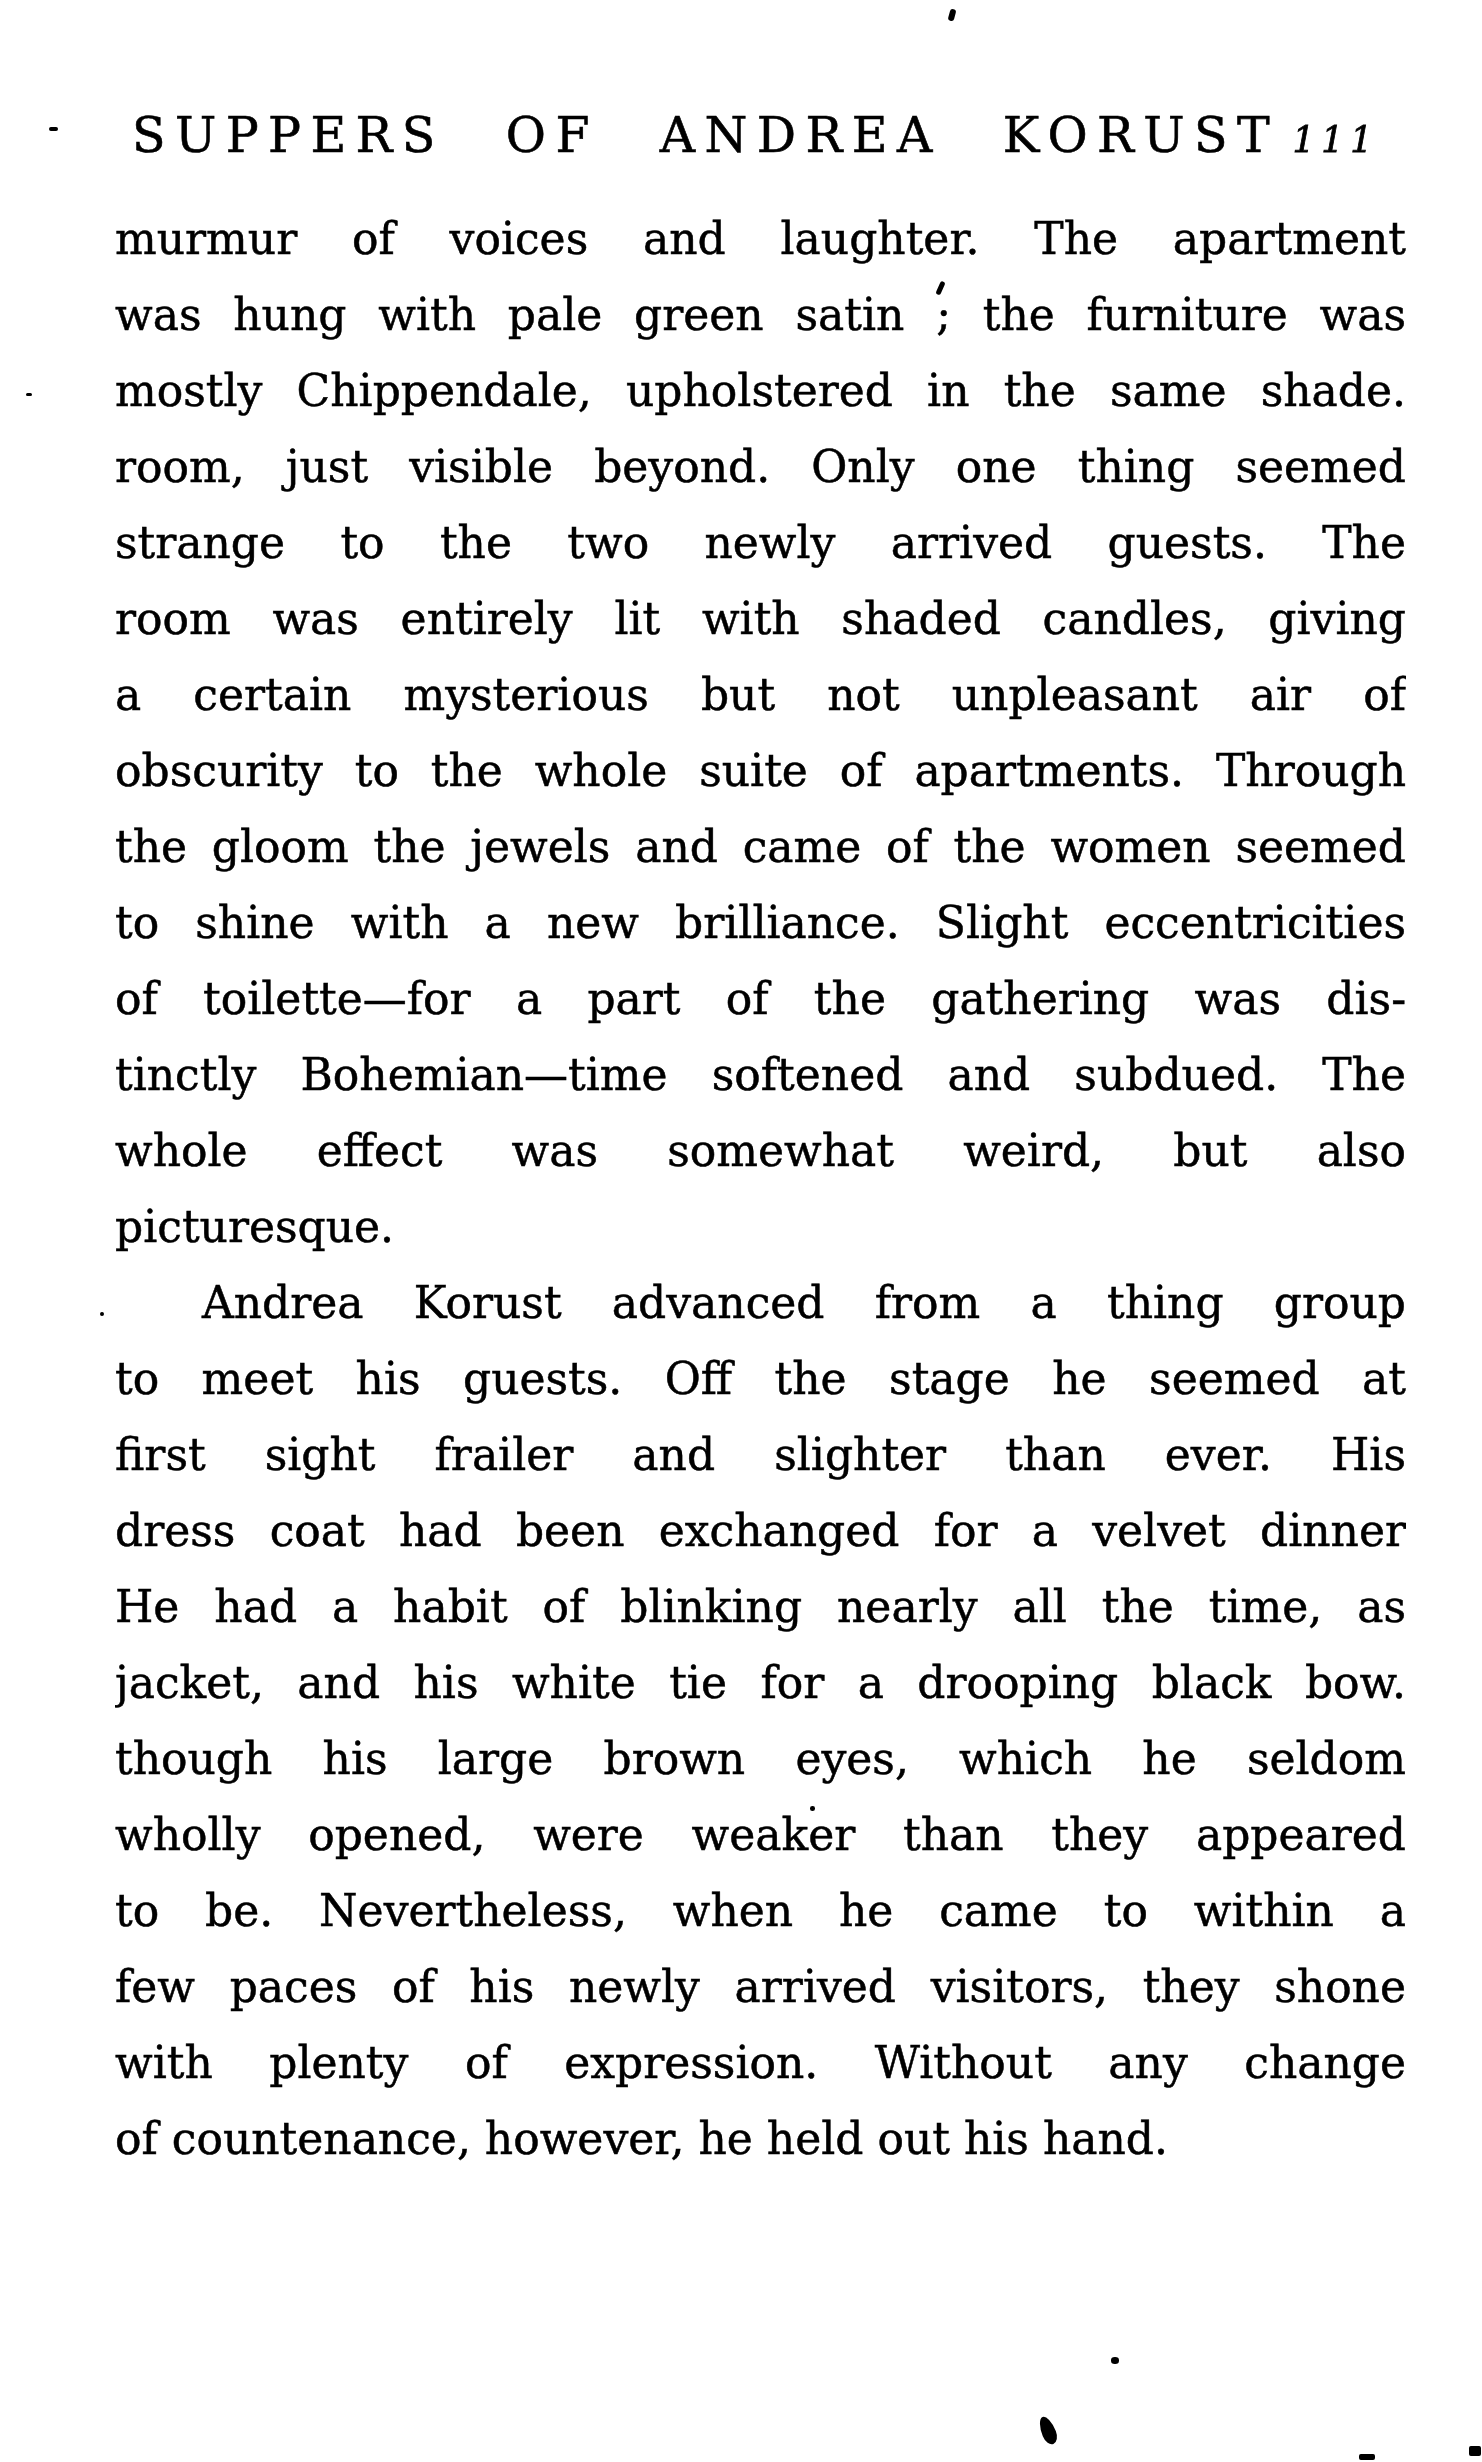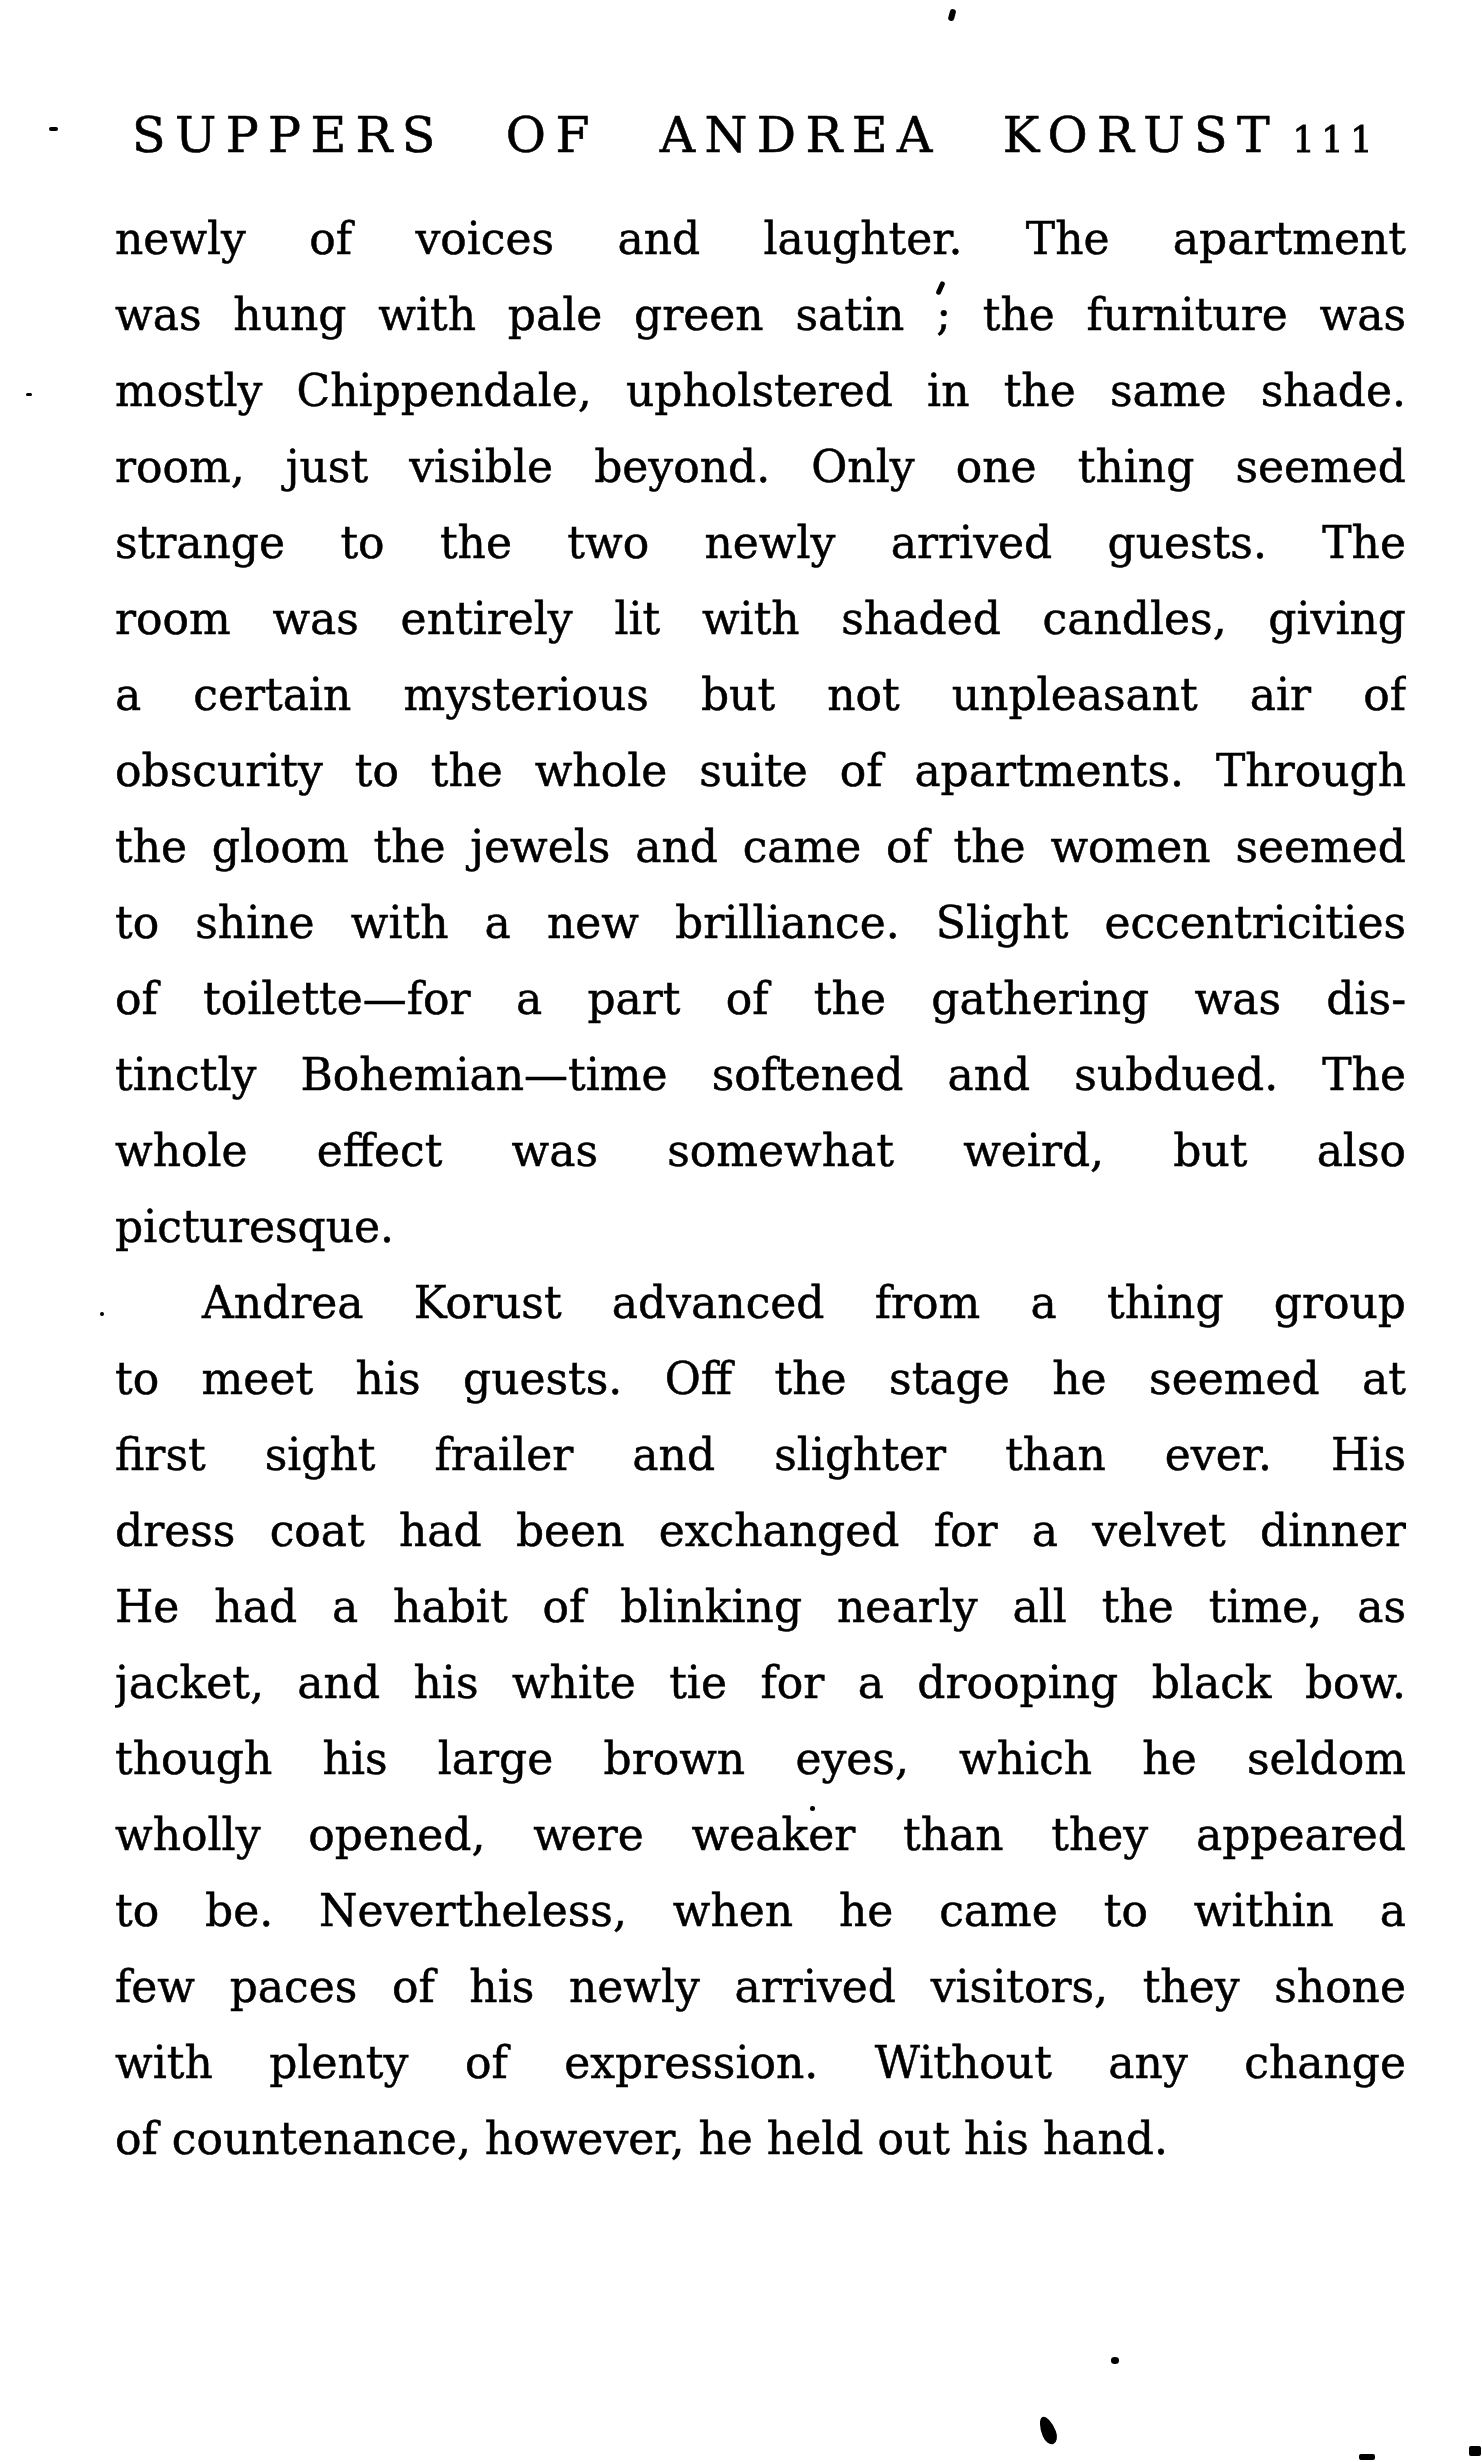--- a/index.html
+++ b/index.html
@@ -39,6 +39,7 @@
   .page-number {
     font-size: 35px;
     letter-spacing: 6.6px;
+    font-style: italic;
     -webkit-text-stroke: 0.8px #000;
   }
   

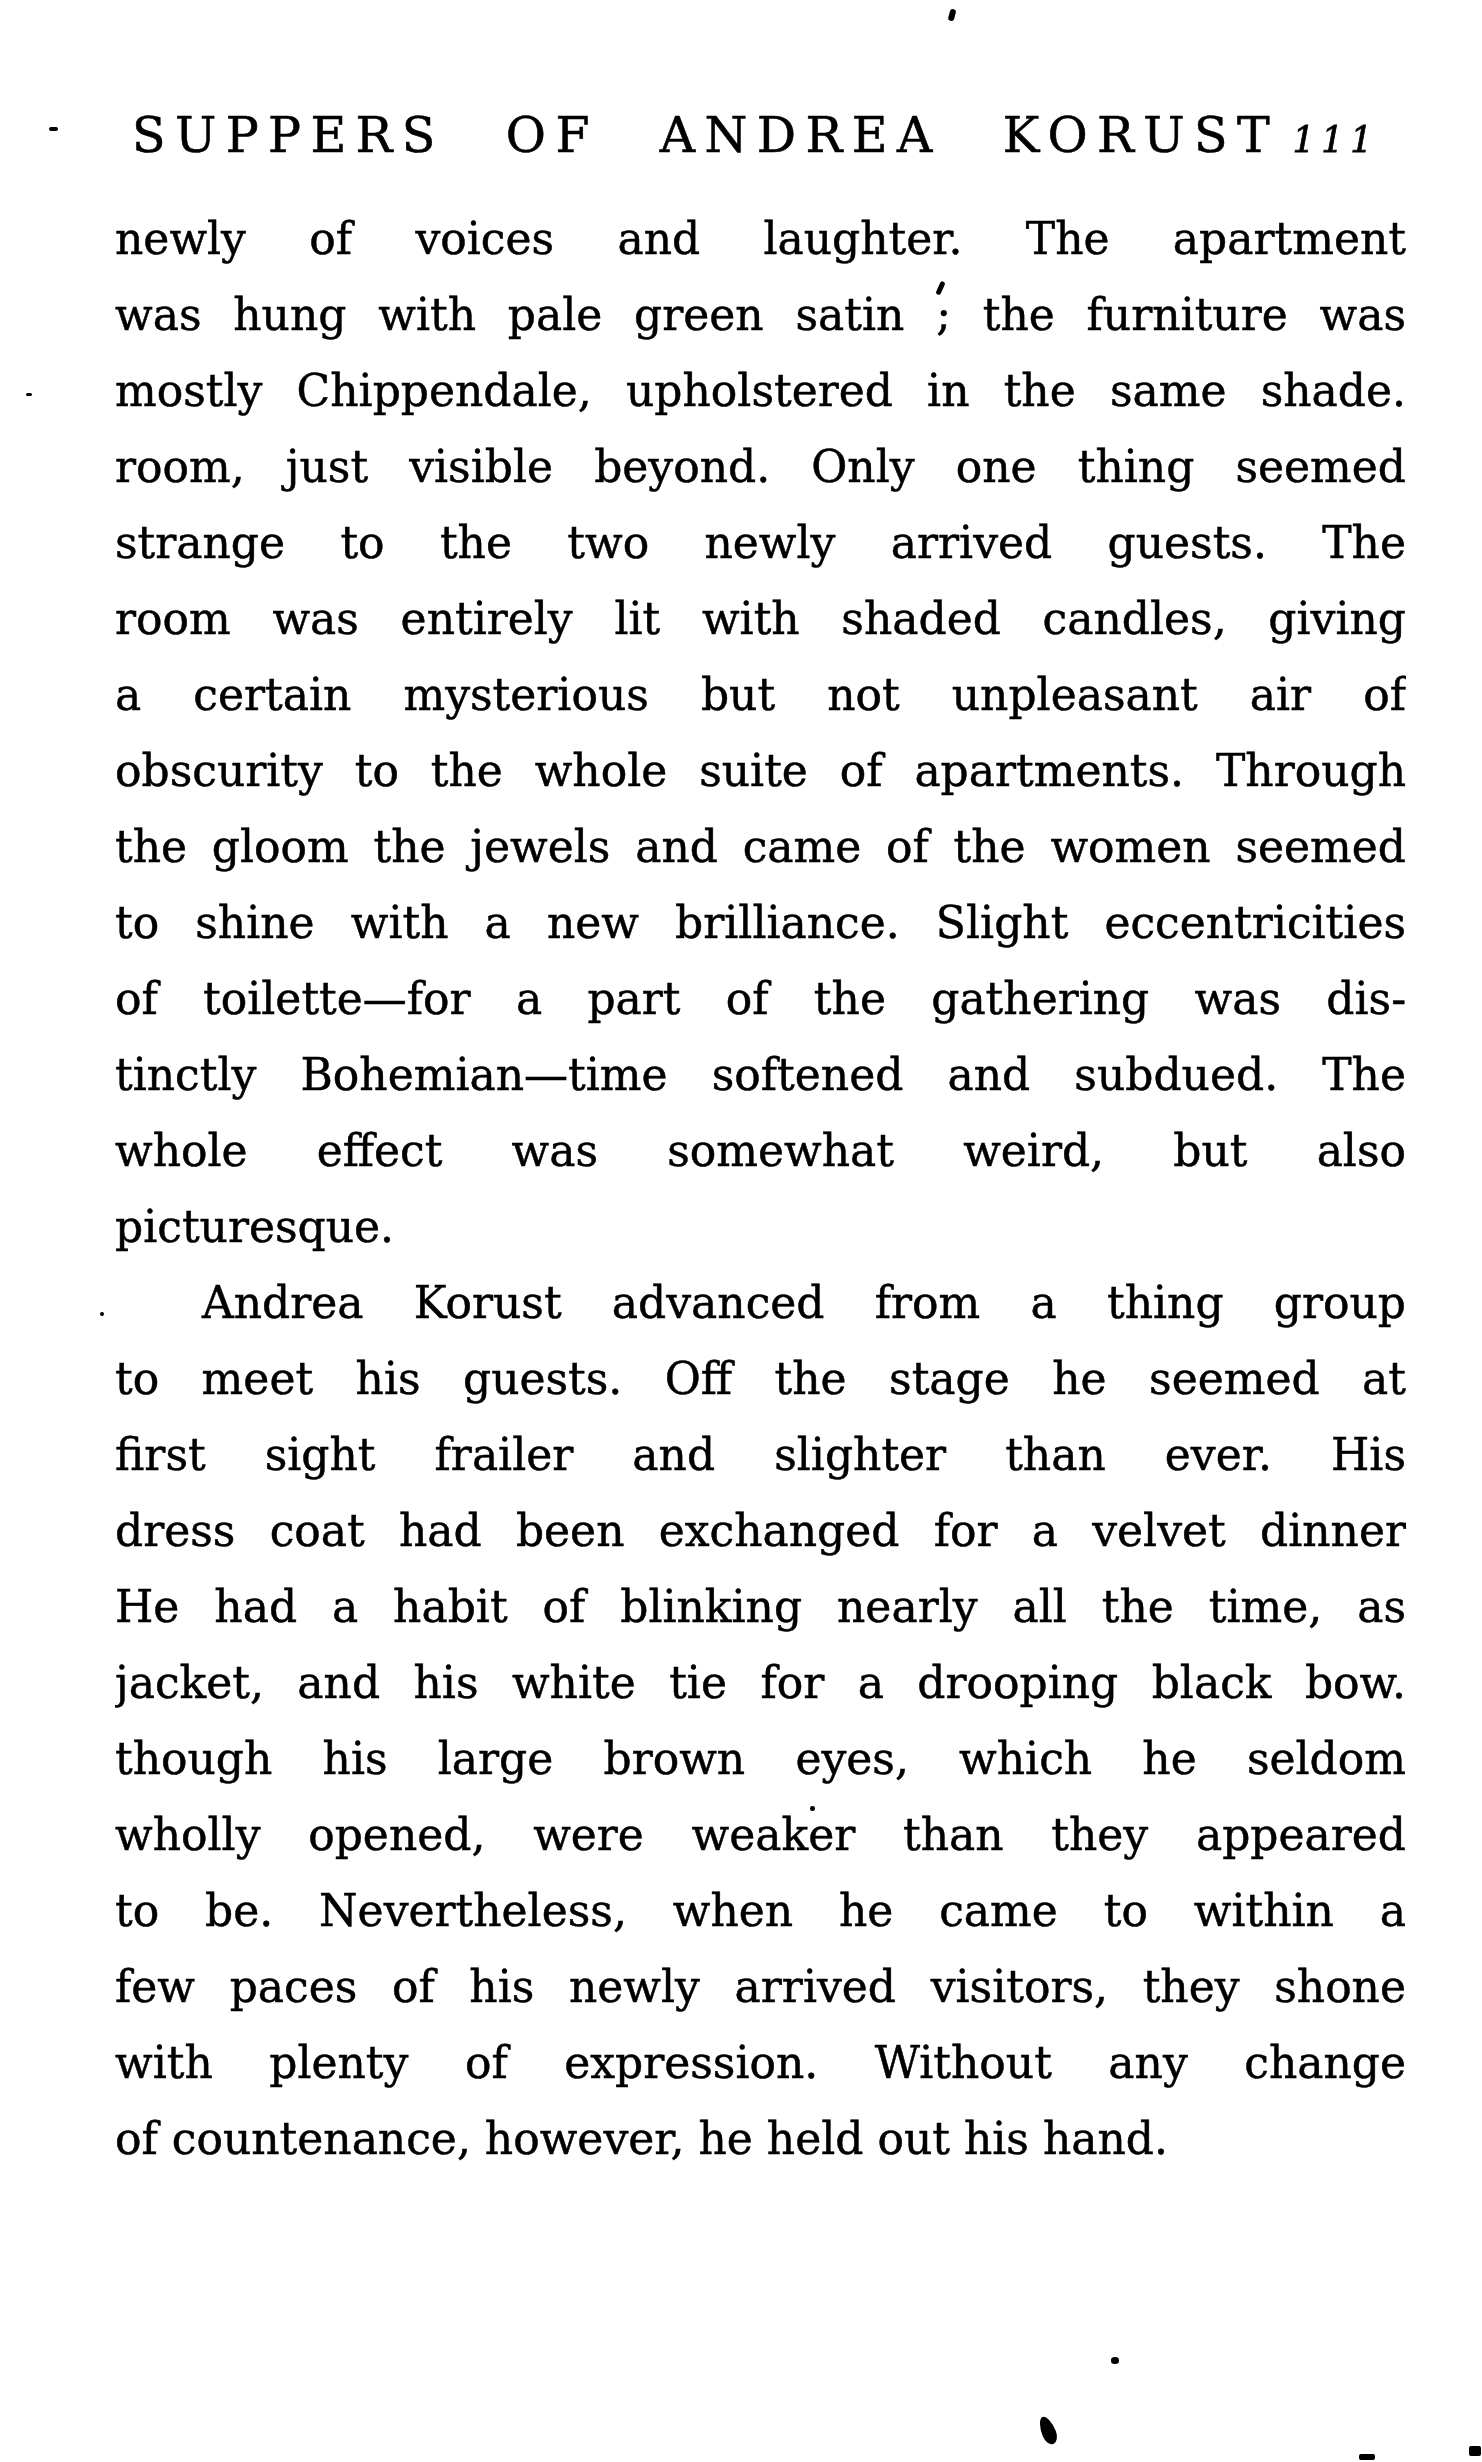--- a/index.html
+++ b/index.html
@@ -86,7 +86,7 @@
 
   <div class="text-block">
       <div class="paragraph">
-        <div class="line">newly of voices and laughter. The apartment</div>
+        <div class="line">murmur of voices and laughter. The apartment</div>
         <div class="line">was hung with pale green satin ; the furniture was</div>
         <div class="line">mostly Chippendale, upholstered in the same shade.</div>
         <div class="line">room, just visible beyond. Only one thing seemed</div>

